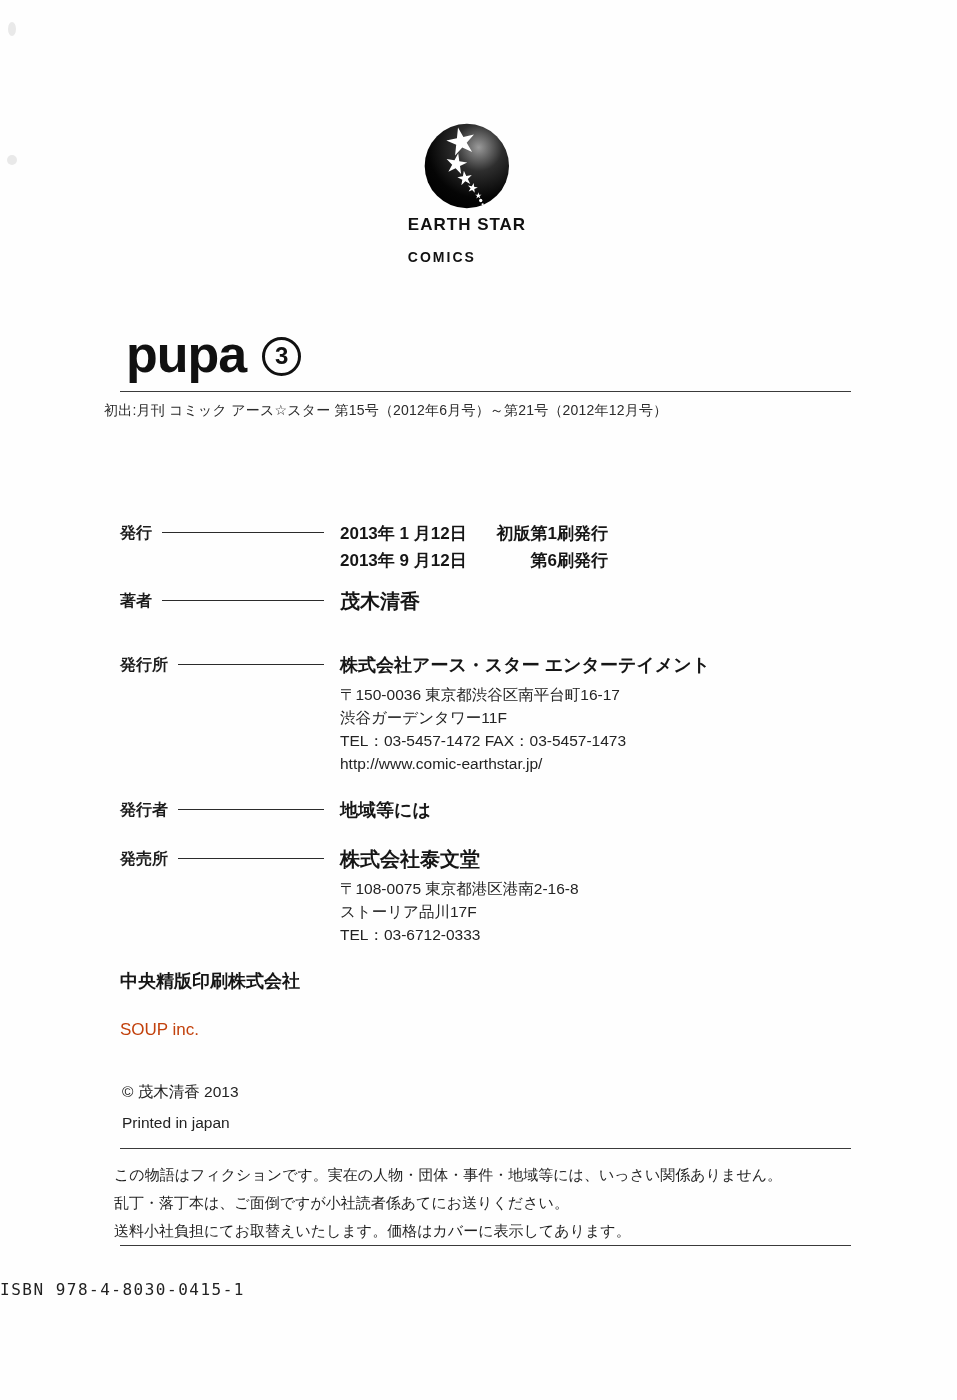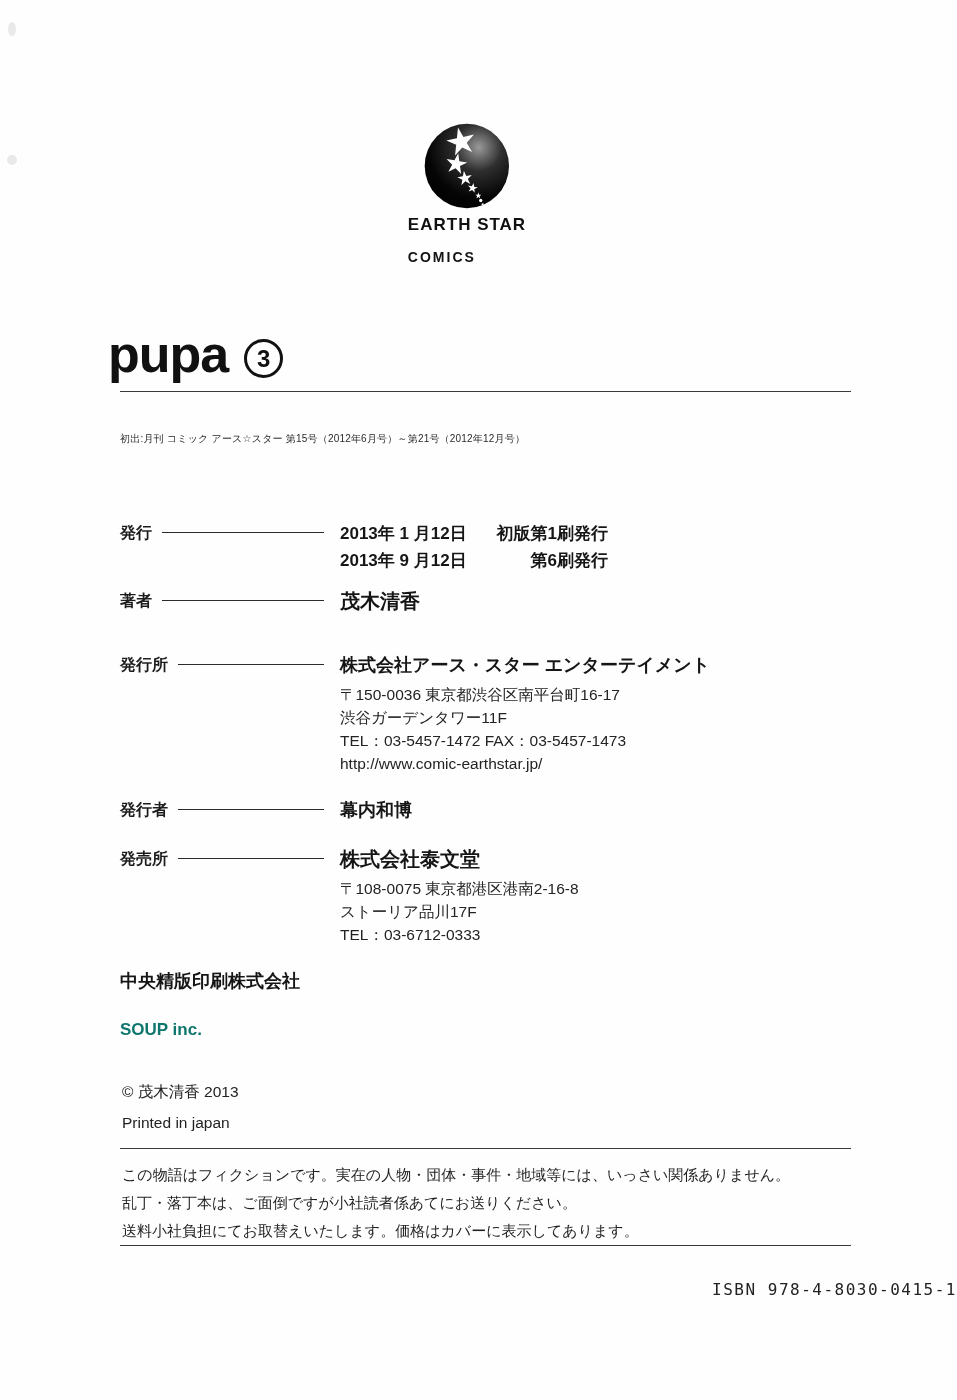--- a/index.html
+++ b/index.html
@@ -23,7 +23,7 @@
   .logo-line2{font-size:14px;font-weight:700;letter-spacing:2px;color:#111;line-height:15px;margin-top:16px;}
 
   
-  .title-row{position:absolute;top:330px;left:108px;display:flex;align-items:flex-end;}
+  .title-row{position:absolute;top:330px;left:126px;display:flex;align-items:center;}
   .title-text{font-size:52px;font-weight:700;letter-spacing:-1px;color:#111;line-height:48px;}
   .title-vol{
     margin-left:16px;width:33px;height:33px;border:3px solid #111;border-radius:50%;

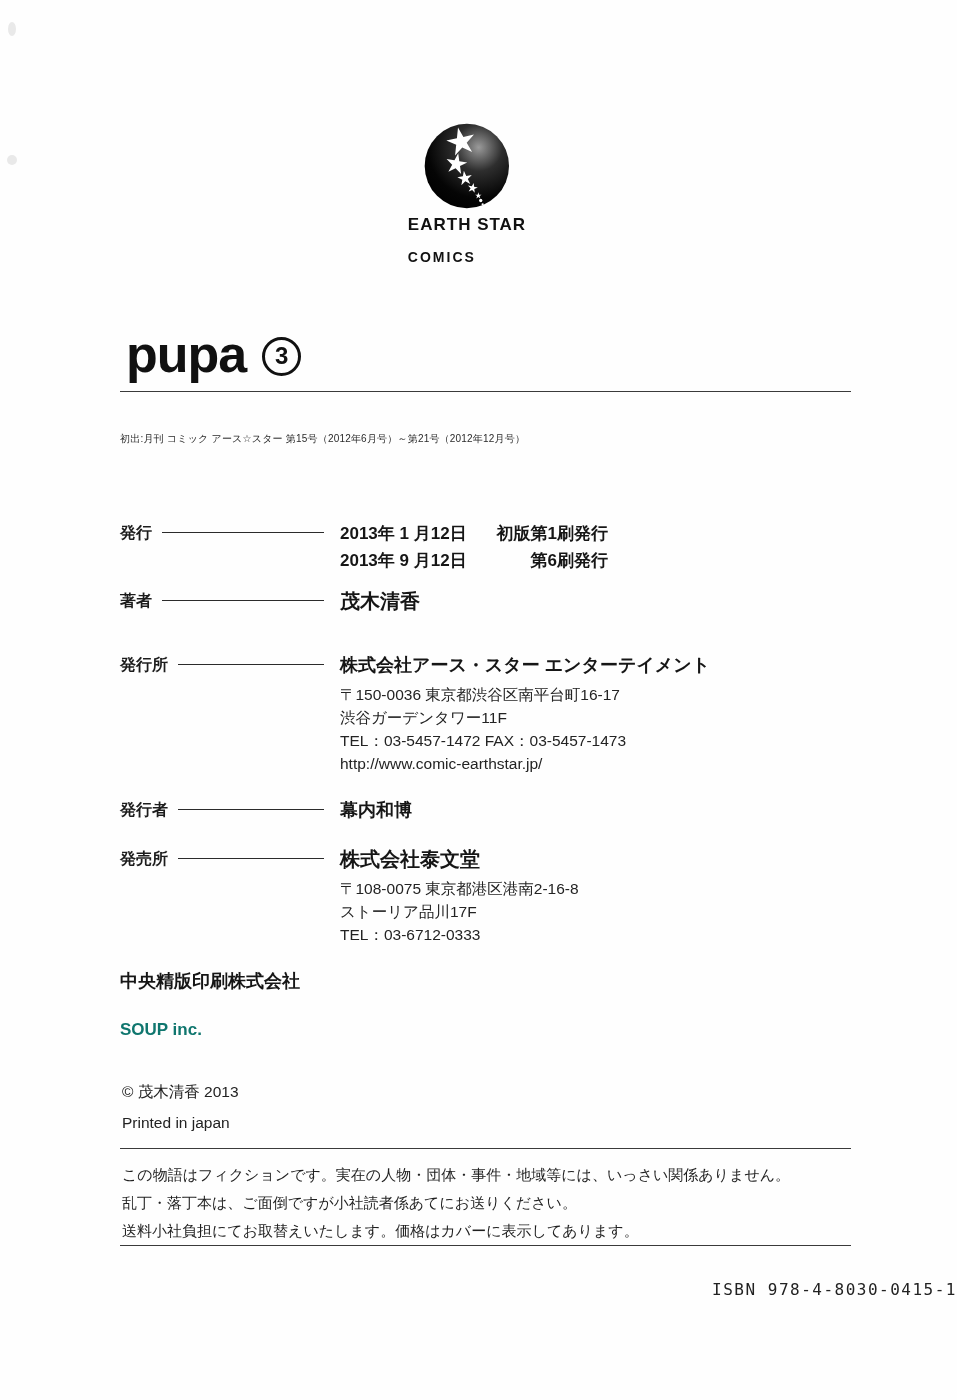--- a/index.html
+++ b/index.html
@@ -36,7 +36,7 @@
   .rule2{top:1148px;}
   .rule3{top:1245px;}
 
-  .serial{position:absolute;top:402px;left:120px;font-size:10px;color:#2a2a2a;letter-spacing:0.2px;margin-top:30px;}
+  .serial{position:absolute;top:402px;left:104px;font-size:14px;color:#2a2a2a;letter-spacing:0.2px;}
 
   
   .colophon{position:absolute;top:520px;left:120px;width:731px;}

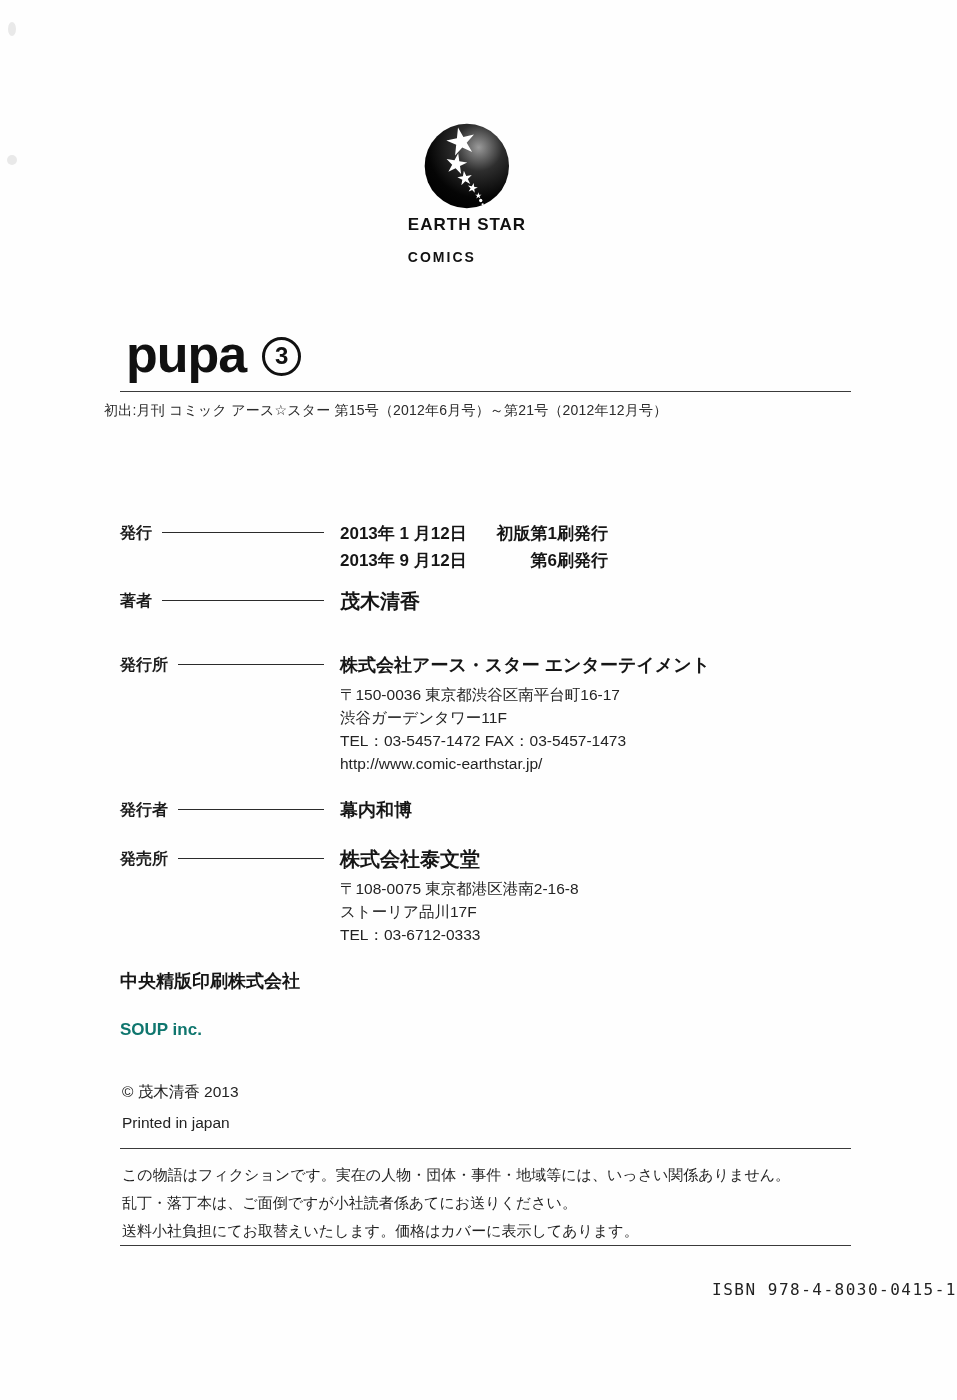--- a/index.html
+++ b/index.html
@@ -153,7 +153,7 @@
         <span class="leader"></span>
       </div>
       <div class="crow-value">
-        <span class="v-strong">幕内和博</span>
+        <span class="v-strong">地域等には</span>
       </div>
     </div>
 

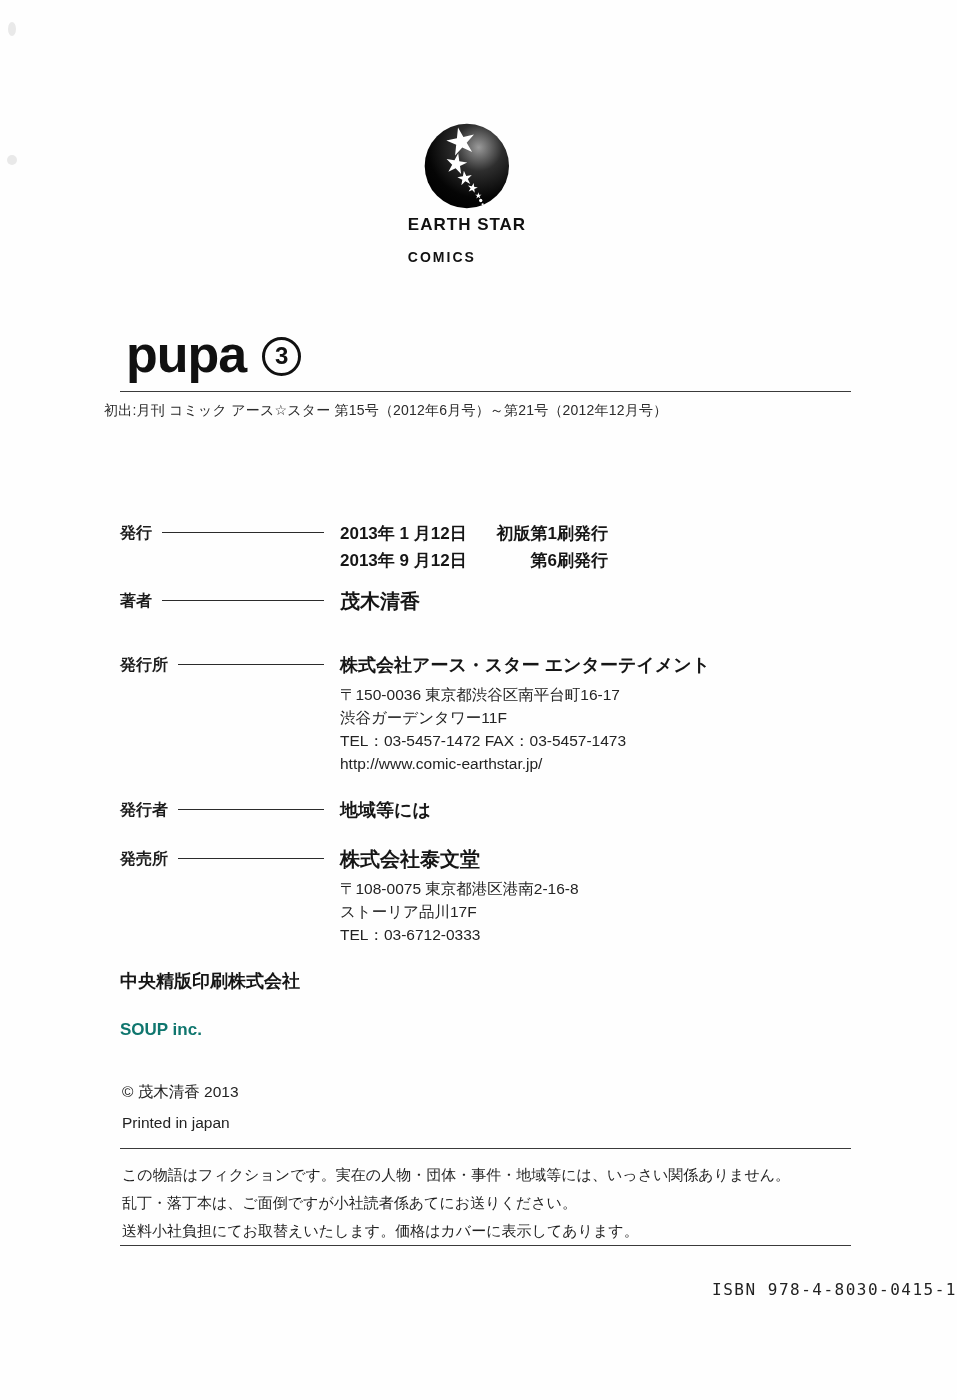--- a/index.html
+++ b/index.html
@@ -47,7 +47,7 @@
   .crow-value{line-height:26px;}
   .v-strong{font-size:18px;font-weight:700;color:#161616;}
   .v-xl{font-size:20px;}
-  .v-plain{font-size:17px;font-weight:700;color:#0f766e;text-align:right;}
+  .v-plain{font-size:17px;font-weight:400;color:#c2410c;text-align:right;}
   .sub{font-size:15.5px;font-weight:400;color:#232323;line-height:23px;margin-top:5px;}
   .pub-line{display:flex;justify-content:space-between;width:268px;font-size:17px;font-weight:600;color:#161616;line-height:27px;}
   .mb1{margin-bottom:14px;}

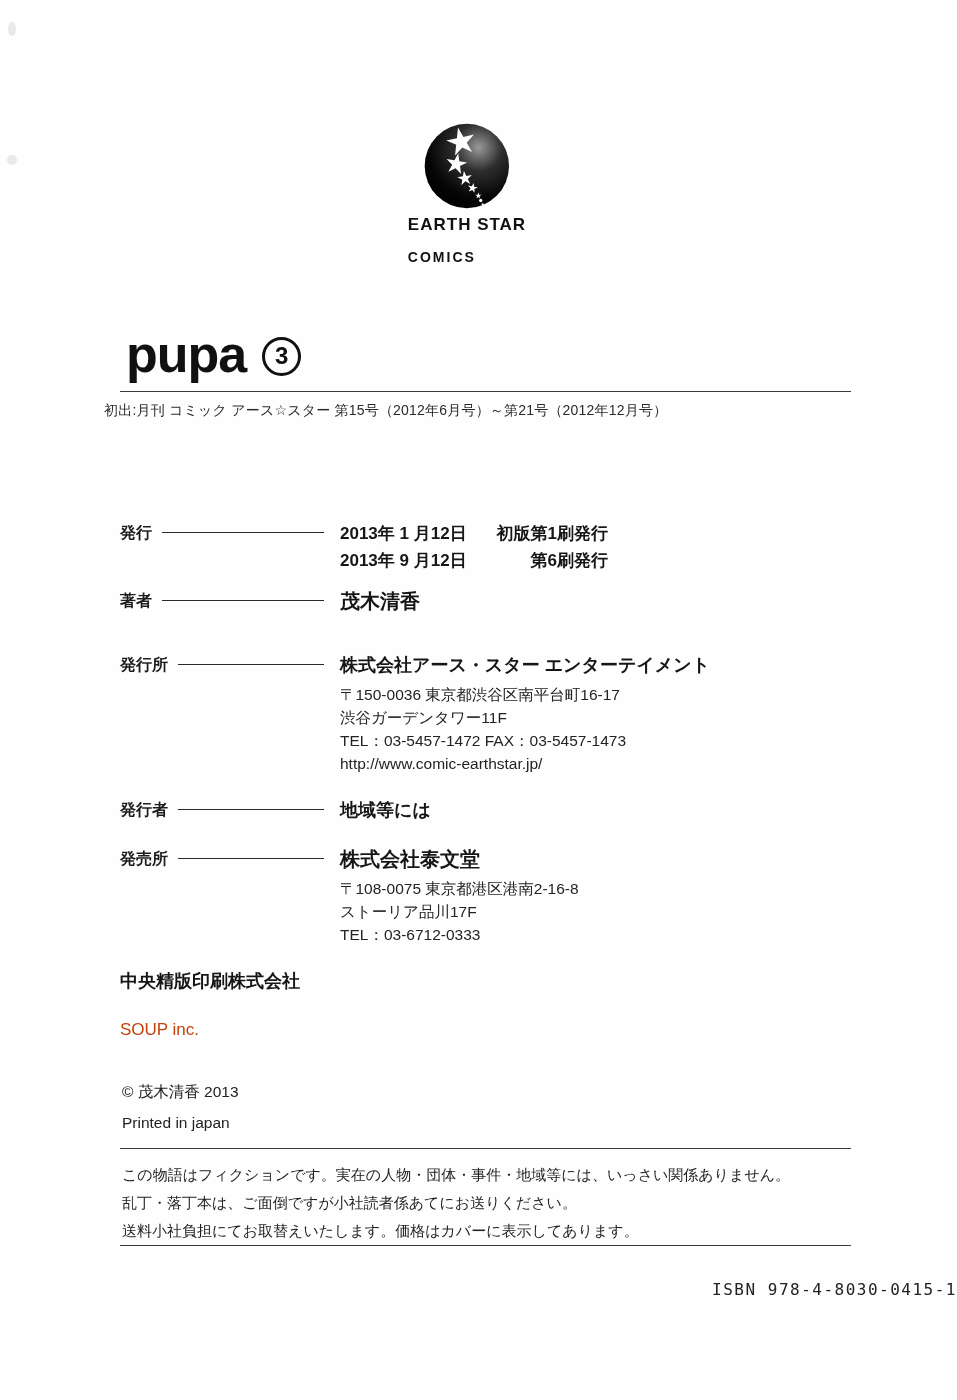--- a/index.html
+++ b/index.html
@@ -57,7 +57,7 @@
   
   .copyright{position:absolute;top:1082px;left:122px;font-size:15.5px;color:#222;}
   .printed{position:absolute;top:1114px;left:122px;font-size:15.5px;color:#222;}
-  .notice{position:absolute;top:1163px;left:122px;width:720px;}
+  .notice{position:absolute;top:1163px;left:114px;width:720px;}
   .notice p{margin:0 0 5px 0;font-size:15px;line-height:23px;color:#1f1f1f;}
   .isbn{position:absolute;top:1280px;left:0;width:957px;text-align:right;
     font-family:"DejaVu Sans Mono","Liberation Mono",monospace;

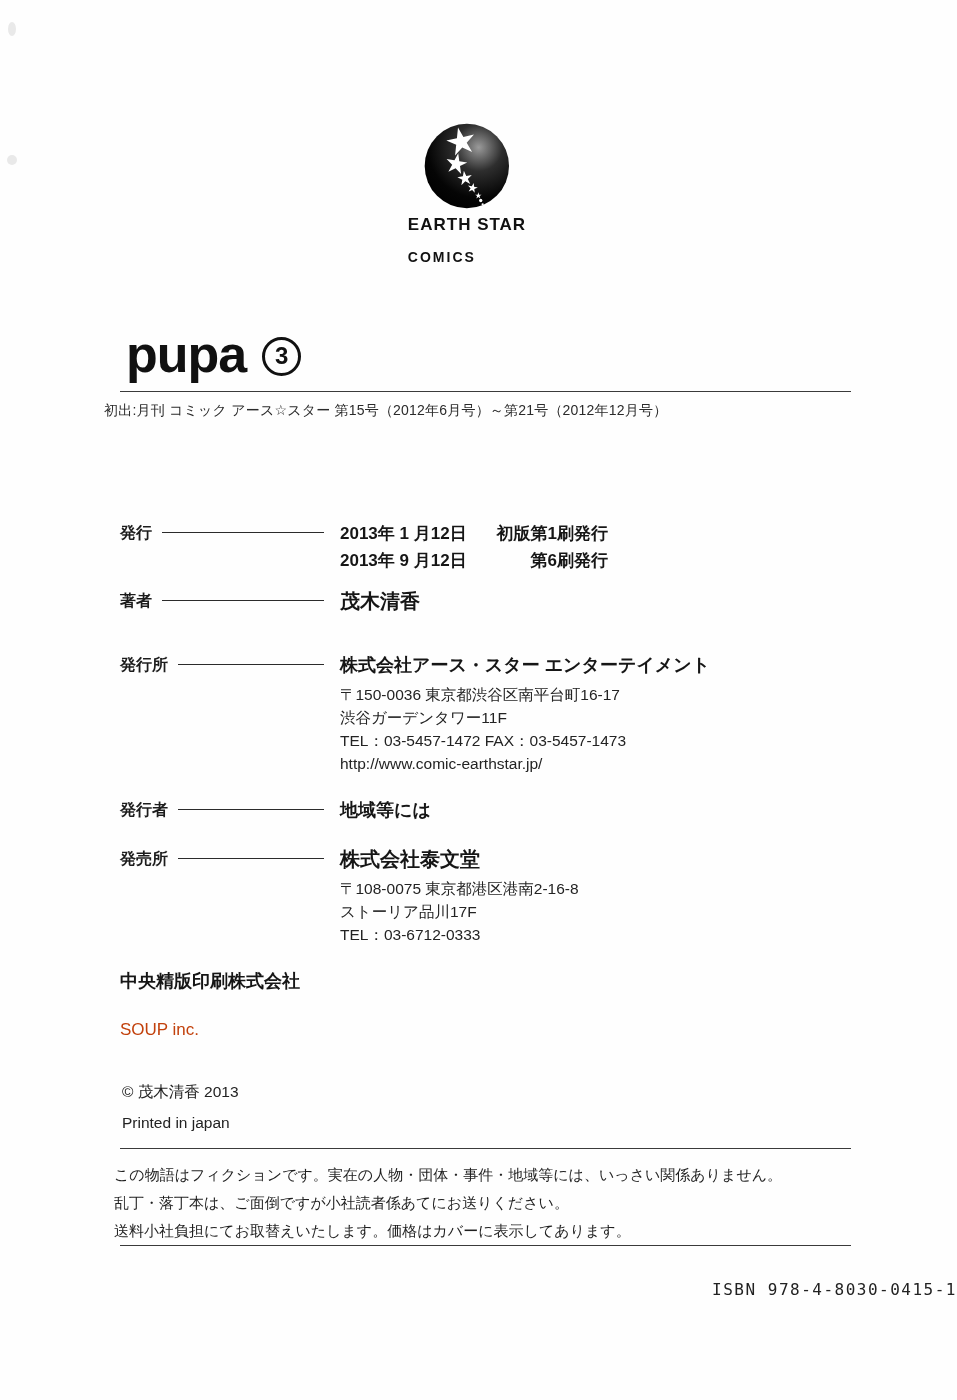--- a/index.html
+++ b/index.html
@@ -59,7 +59,7 @@
   .printed{position:absolute;top:1114px;left:122px;font-size:15.5px;color:#222;}
   .notice{position:absolute;top:1163px;left:114px;width:720px;}
   .notice p{margin:0 0 5px 0;font-size:15px;line-height:23px;color:#1f1f1f;}
-  .isbn{position:absolute;top:1280px;left:0;width:957px;text-align:right;
+  .isbn{position:absolute;top:1280px;left:0;width:957px;text-align:left;
     font-family:"DejaVu Sans Mono","Liberation Mono",monospace;
     font-size:16px;letter-spacing:1.5px;color:#222;}
 </style>

